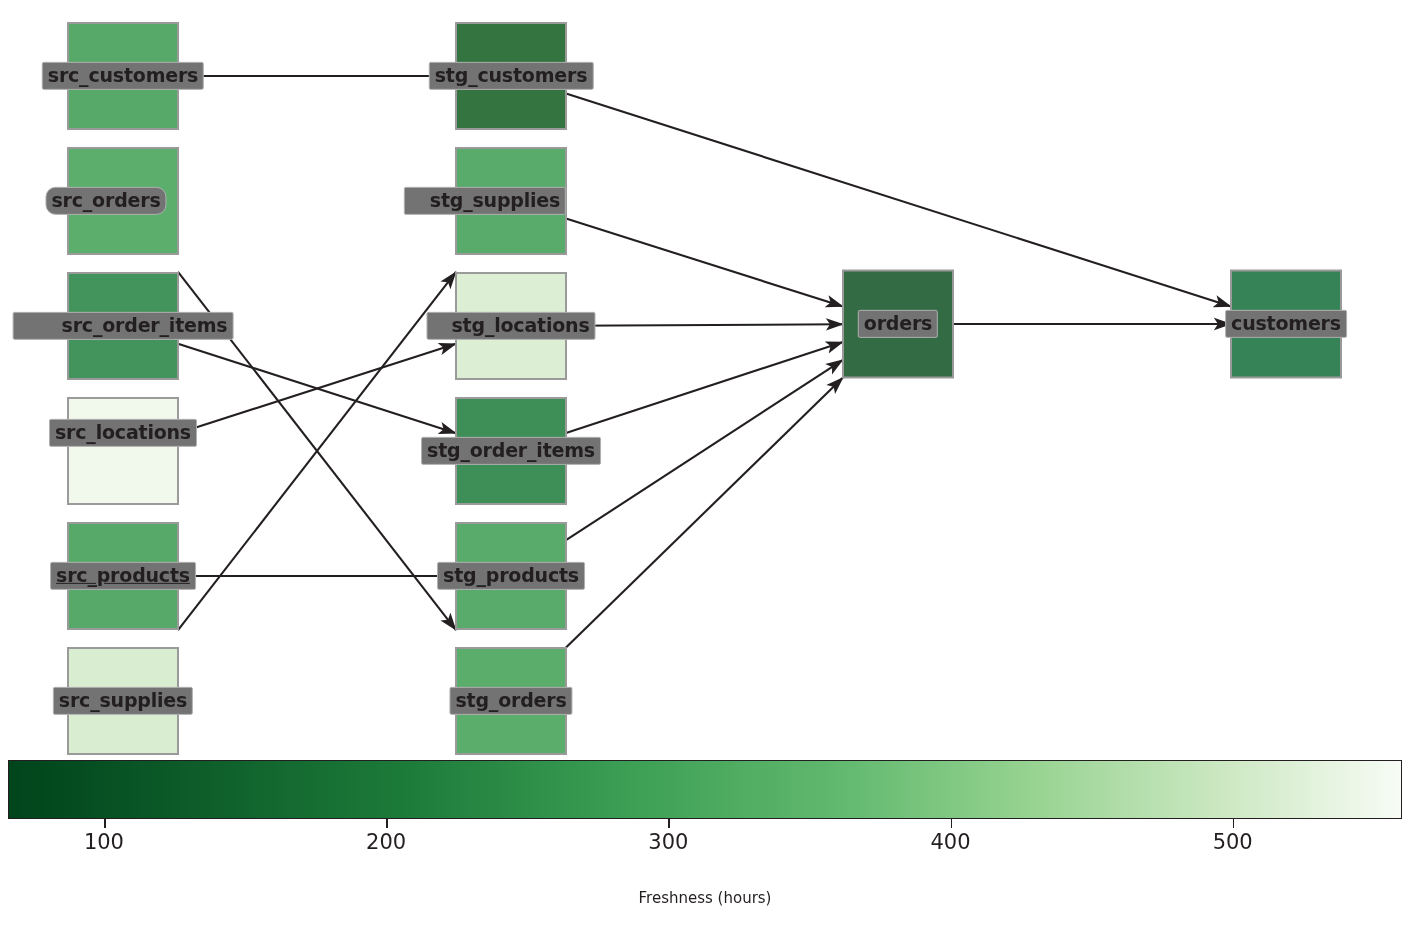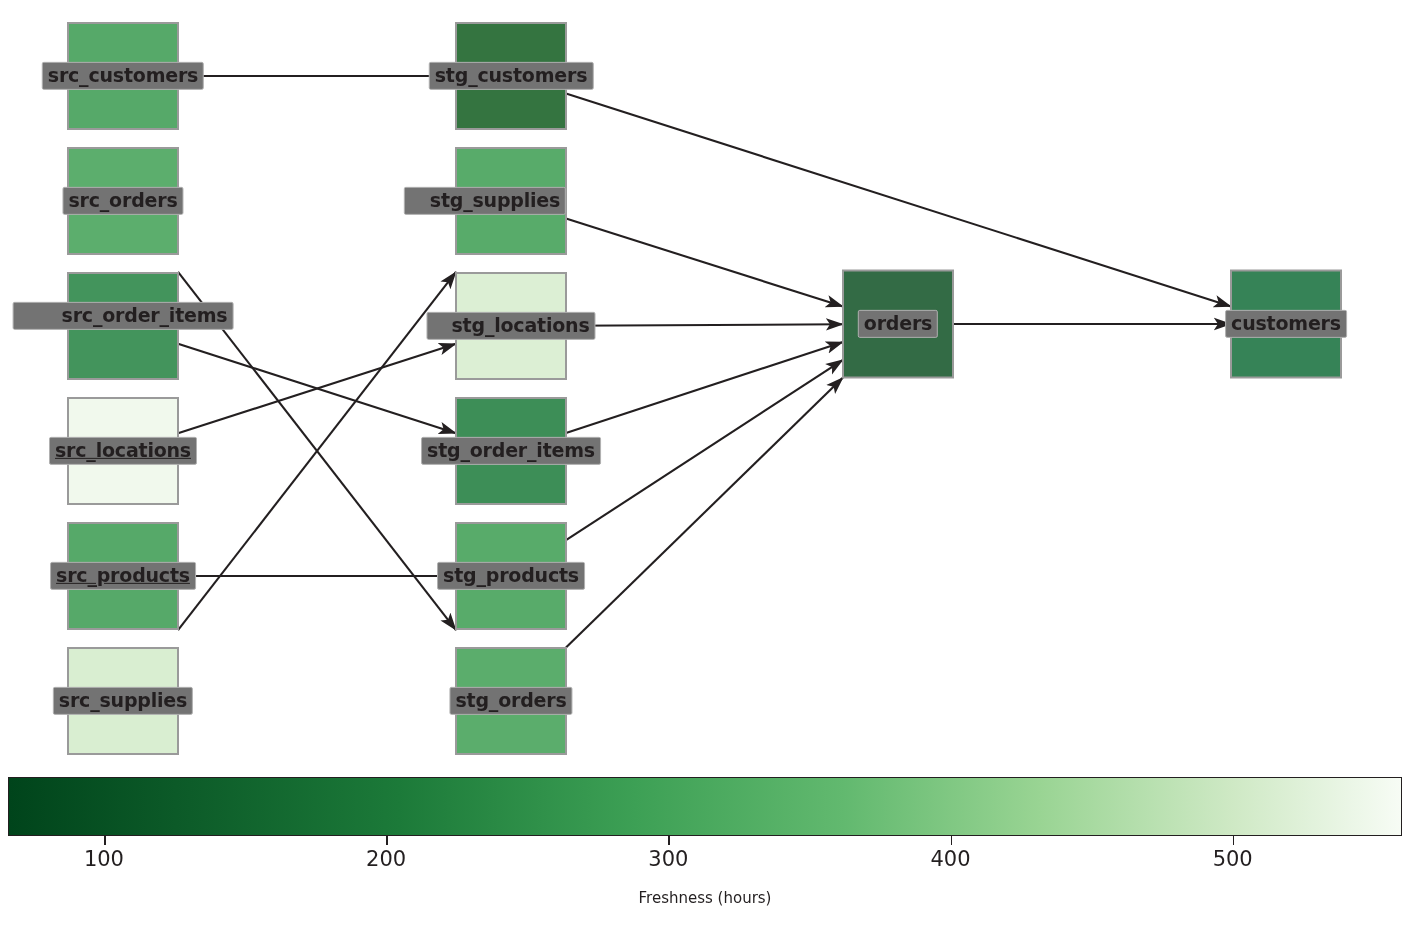--- a/index.html
+++ b/index.html
@@ -95,7 +95,7 @@
 
 <div id="label-layer">
     <div class="node-label" style="left: 123px; top: 76px;">src_customers</div>
-    <div class="node-label" style="left: 123px; top: 201px;">src_orders</div>
+    <div class="node-label" style="left: 106px; top: 201px; border-radius: 10px;">src_orders</div>
     <div class="node-label" style="left: 123px; top: 316px; padding-left: 48px;">src_order_items</div>
     <div class="node-label" style="left: 123px; top: 451px; text-decoration: underline;">src_locations</div>
     <div class="node-label" style="left: 123px; top: 576px; text-decoration: underline;">src_products</div>

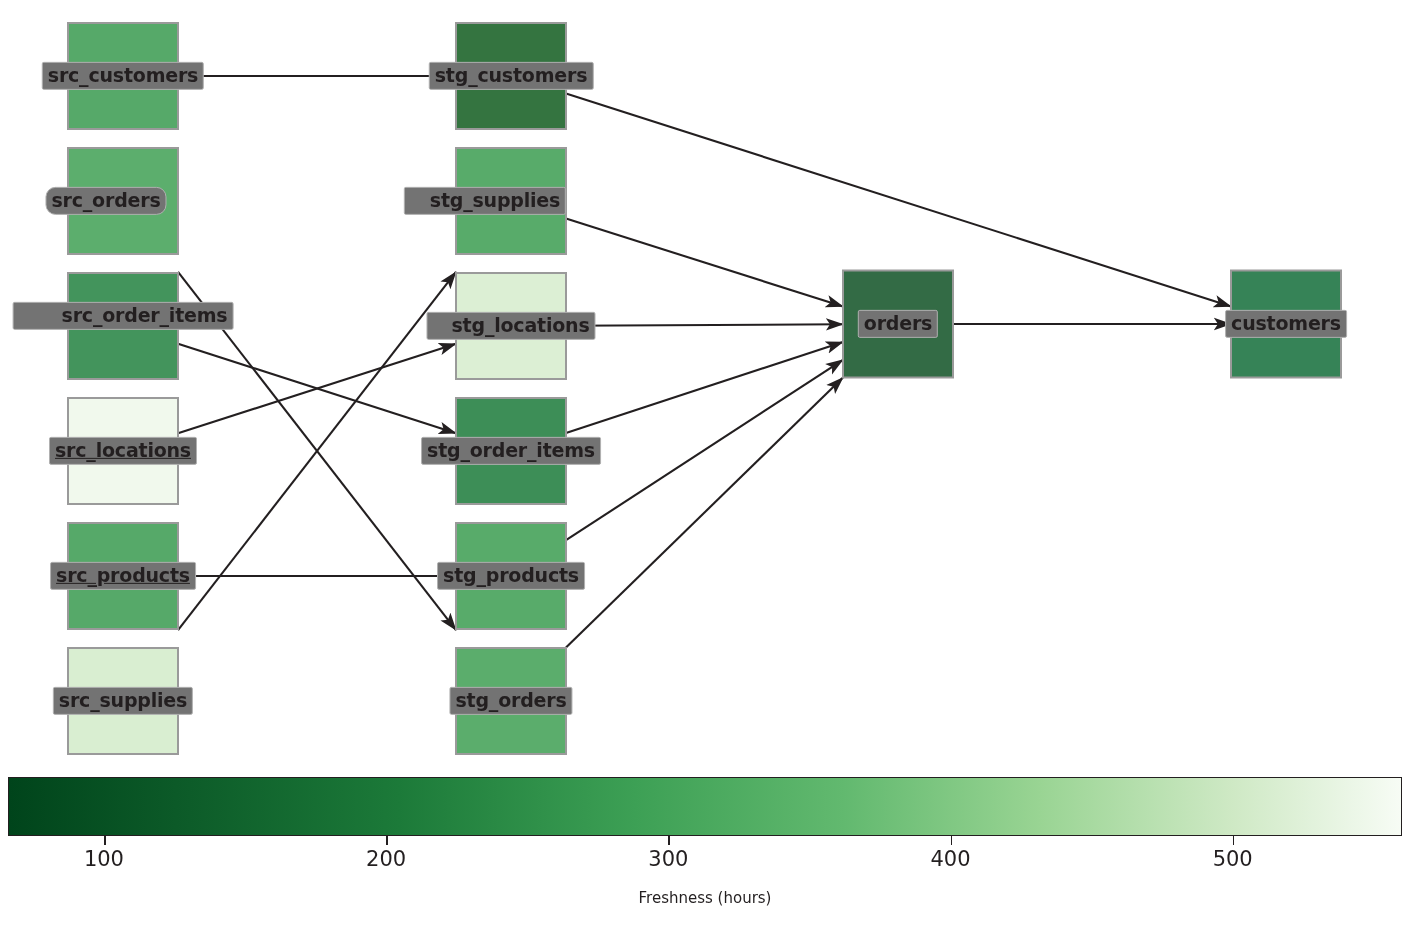--- a/index.html
+++ b/index.html
@@ -96,7 +96,7 @@
 <div id="label-layer">
     <div class="node-label" style="left: 123px; top: 76px;">src_customers</div>
     <div class="node-label" style="left: 106px; top: 201px; border-radius: 10px;">src_orders</div>
-    <div class="node-label" style="left: 123px; top: 316px; padding-left: 48px;">src_order_items</div>
+    <div class="node-label" style="left: 123px; top: 326px; padding-left: 48px;">src_order_items</div>
     <div class="node-label" style="left: 123px; top: 451px; text-decoration: underline;">src_locations</div>
     <div class="node-label" style="left: 123px; top: 576px; text-decoration: underline;">src_products</div>
     <div class="node-label" style="left: 123px; top: 701px;">src_supplies</div>

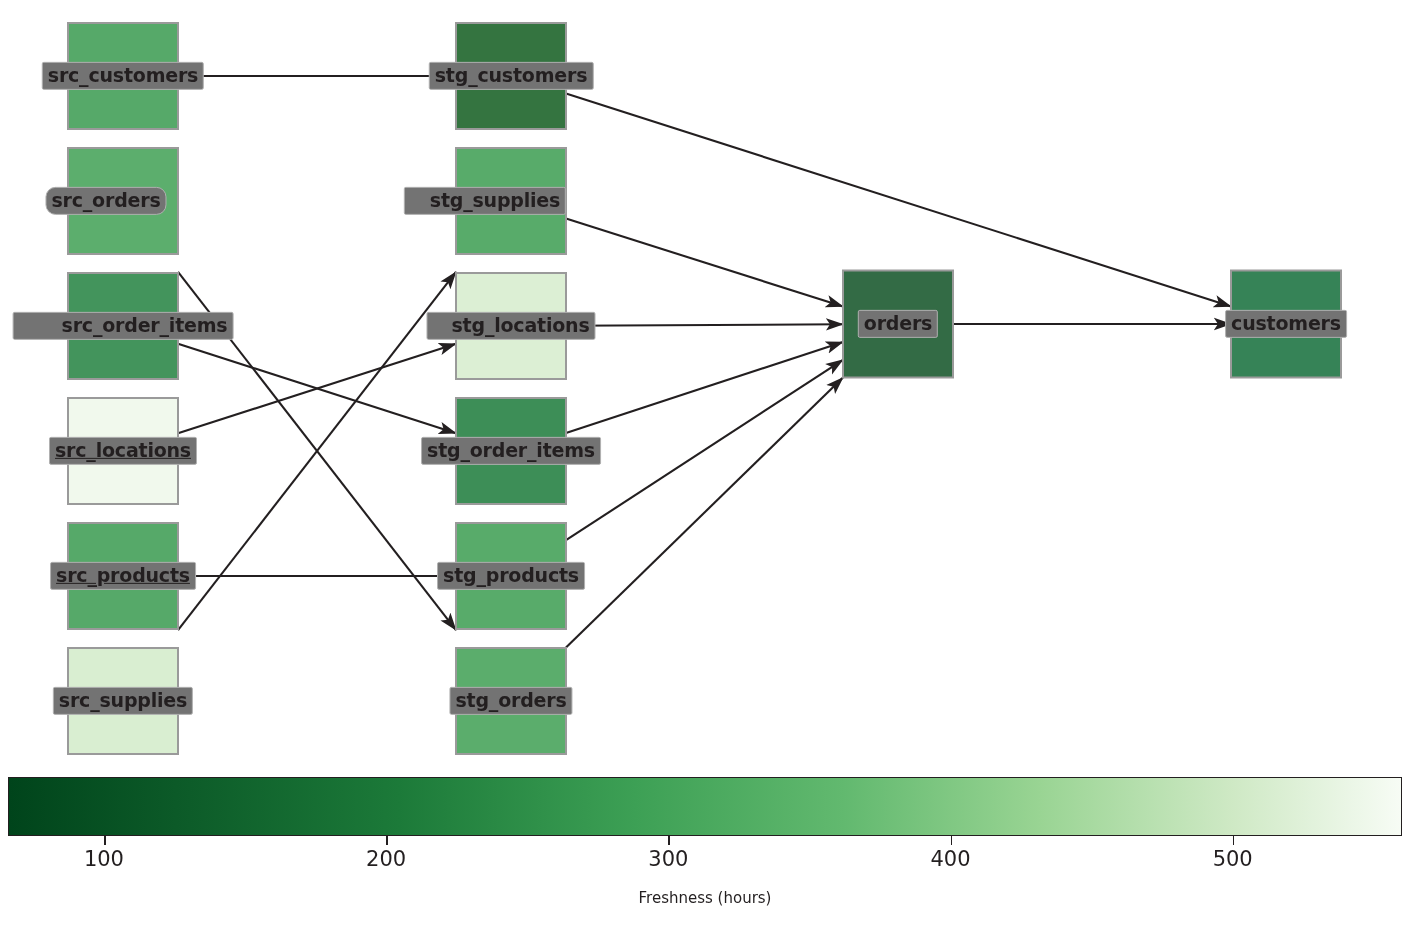--- a/index.html
+++ b/index.html
@@ -97,7 +97,7 @@
     <div class="node-label" style="left: 123px; top: 76px;">src_customers</div>
     <div class="node-label" style="left: 106px; top: 201px; border-radius: 10px;">src_orders</div>
     <div class="node-label" style="left: 123px; top: 326px; padding-left: 48px;">src_order_items</div>
-    <div class="node-label" style="left: 123px; top: 451px; text-decoration: underline;">src_locations</div>
+    <div class="node-label" style="left: 123px; top: 433px;">src_locations</div>
     <div class="node-label" style="left: 123px; top: 576px; text-decoration: underline;">src_products</div>
     <div class="node-label" style="left: 123px; top: 701px;">src_supplies</div>
     <div class="node-label" style="left: 511px; top: 76px; text-align: center;">stg_customers</div>

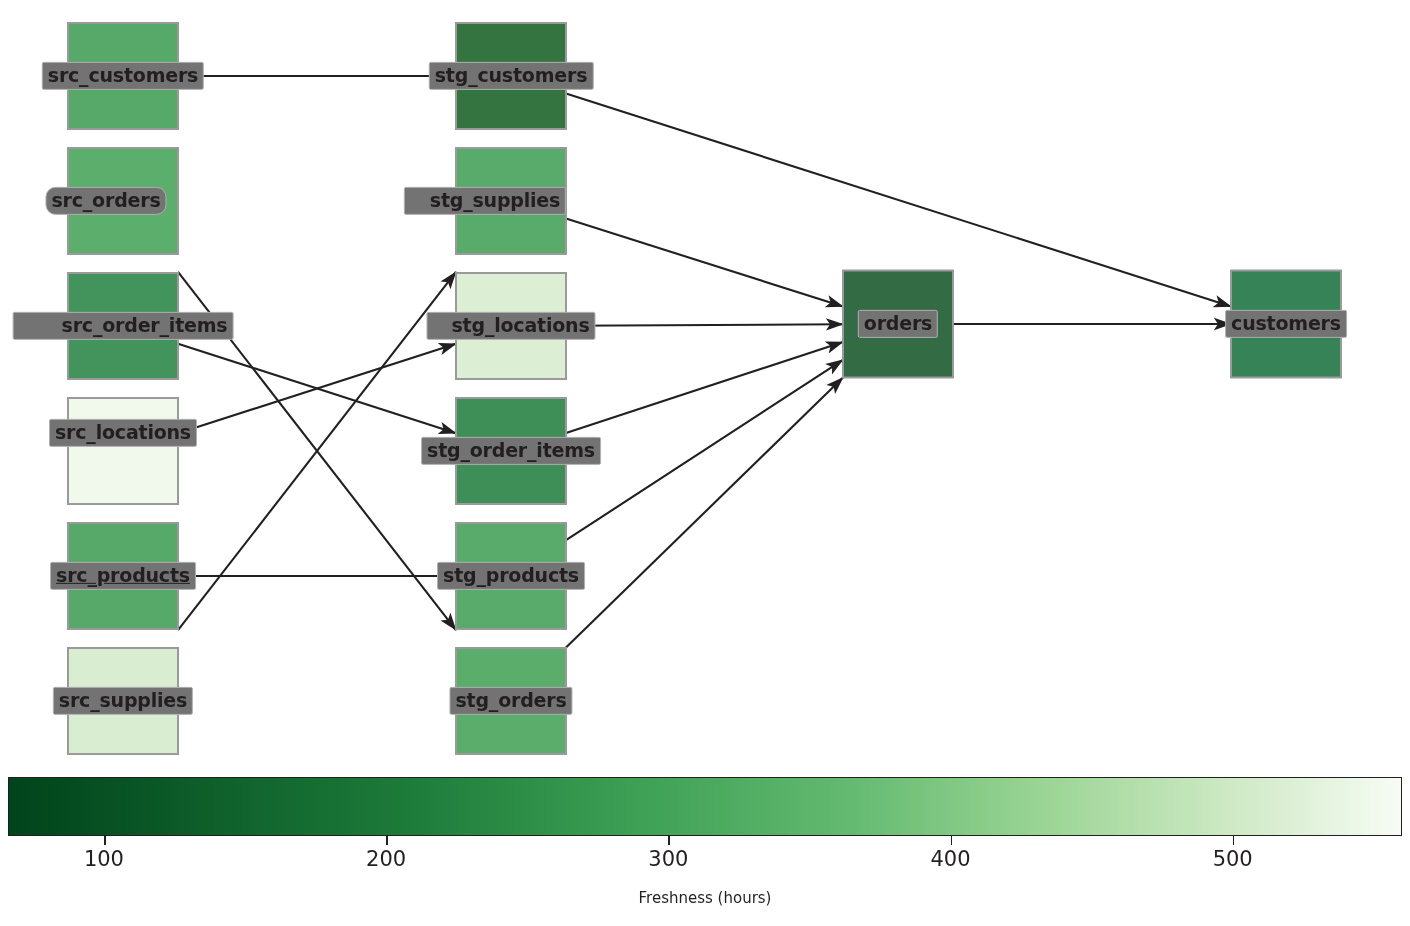--- a/index.html
+++ b/index.html
@@ -25,7 +25,7 @@
     line-height:1.12;
     letter-spacing:-0.2px;
   }
-  #cbar-wrap{position:absolute;left:8px;top:777px;width:1332px;height:60px;}
+  #cbar-wrap{position:absolute;left:8px;top:760px;width:1332px;height:60px;}
   #cbar{
     position:absolute;left:0;top:0;width:1394px;height:59px;
     border:1.6px solid #231f20;

